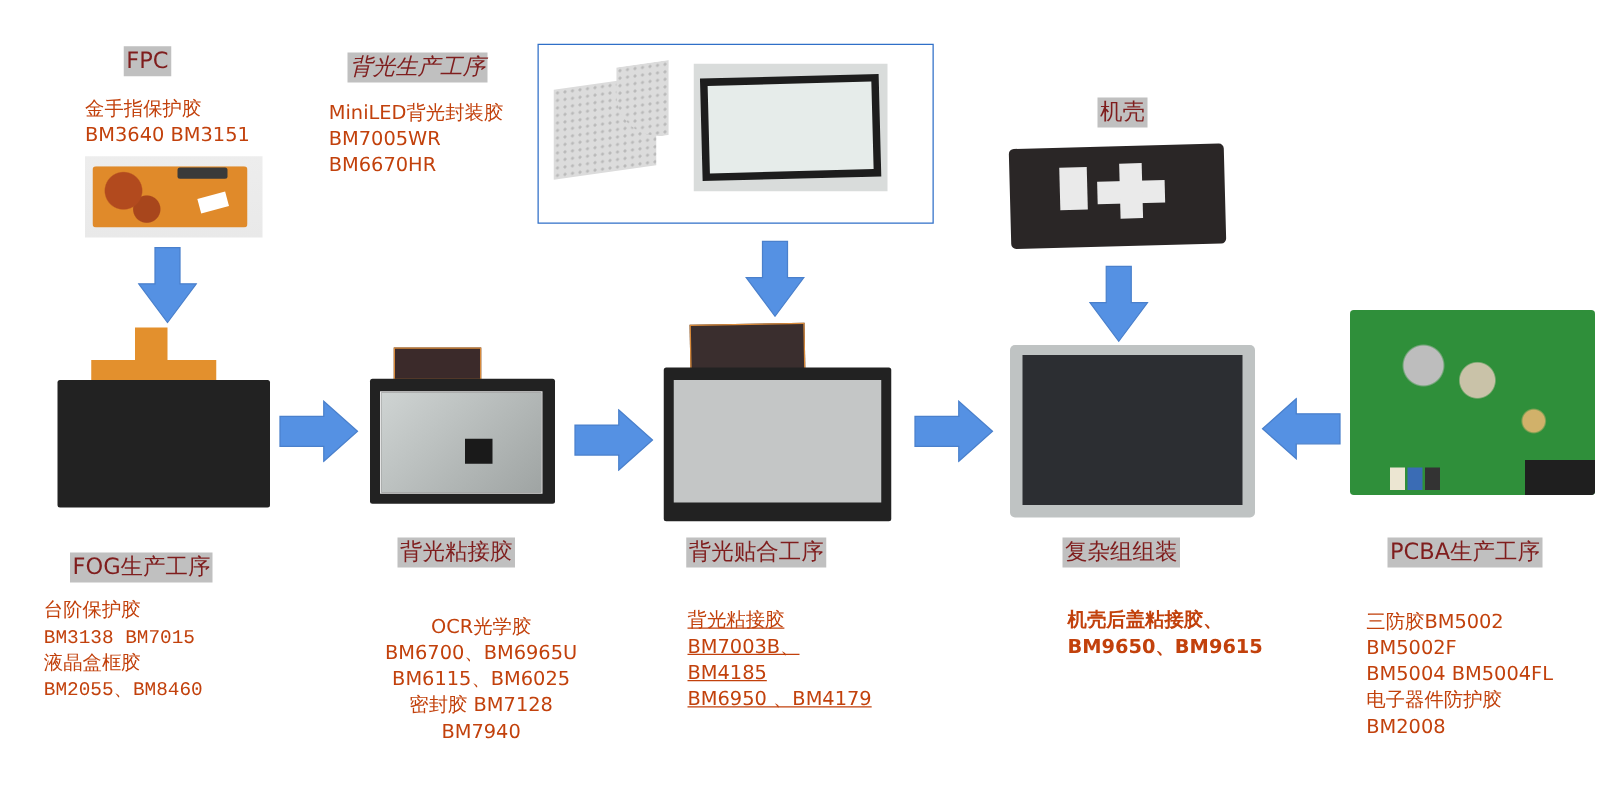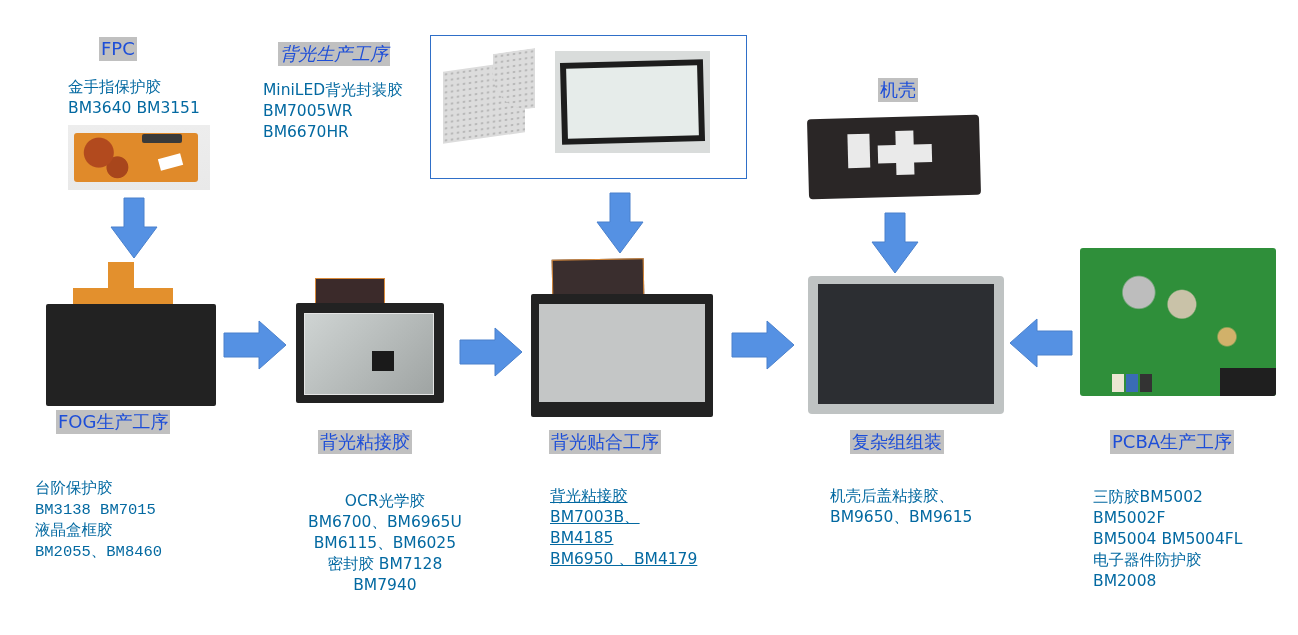--- a/index.html
+++ b/index.html
@@ -6,7 +6,7 @@
   body { width: 1298px; height: 635px; background: #ffffff; position: relative; overflow: hidden;
          font-family: "DejaVu Sans", "Liberation Sans", sans-serif; color: #111; }
   .abs { position: absolute; }
-  .stage-label { position: absolute; background: #c0c0c0; font-size: 18px; line-height: 24px; padding: 0 2px; color: #1d4ed8; white-space: nowrap; }
+  .stage-label { position: absolute; background: #c0c0c0; font-size: 18px; line-height: 24px; padding: 0 2px; color: #7f1d1d; white-space: nowrap; }
   .material { position: absolute; font-size: 15.5px; line-height: 21px; color: #0369a1; white-space: nowrap; }
   .material div { white-space: nowrap; }
   .arrow { position: absolute; }

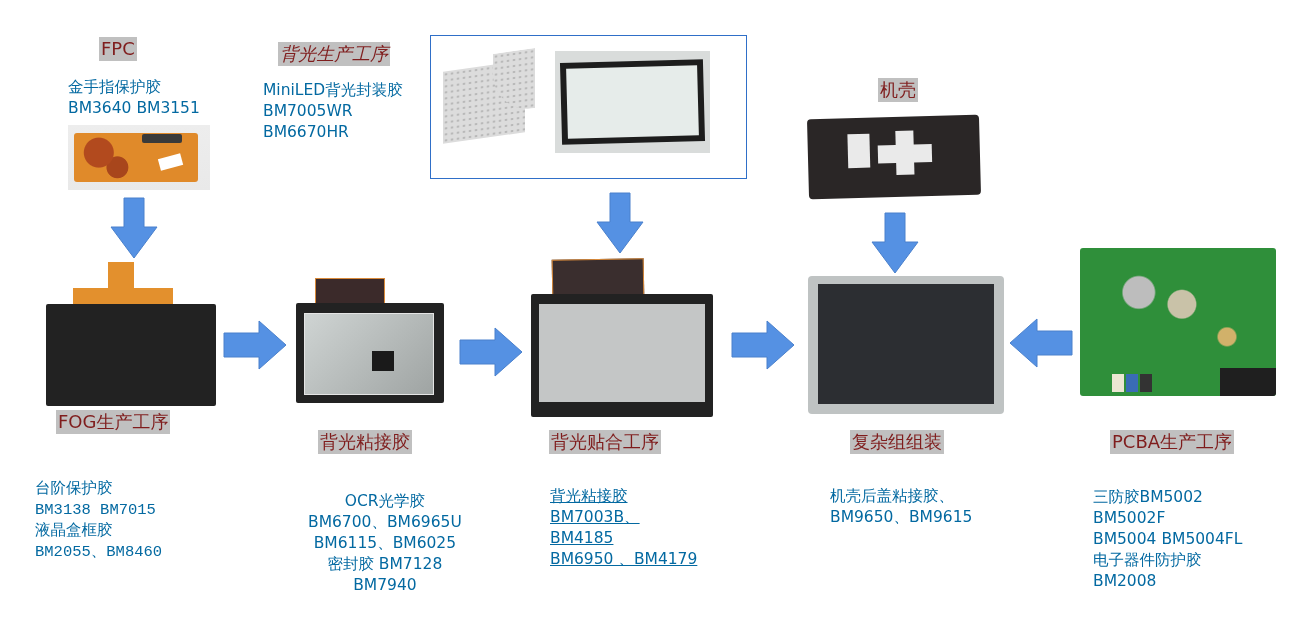--- a/index.html
+++ b/index.html
@@ -7,7 +7,7 @@
          font-family: "DejaVu Sans", "Liberation Sans", sans-serif; color: #111; }
   .abs { position: absolute; }
   .stage-label { position: absolute; background: #c0c0c0; font-size: 18px; line-height: 24px; padding: 0 2px; color: #7f1d1d; white-space: nowrap; }
-  .material { position: absolute; font-size: 15.5px; line-height: 21px; color: #0369a1; white-space: nowrap; }
+  .material { position: absolute; font-size: 15.5px; line-height: 21px; color: #c2410c; white-space: nowrap; }
   .material div { white-space: nowrap; }
   .arrow { position: absolute; }
   

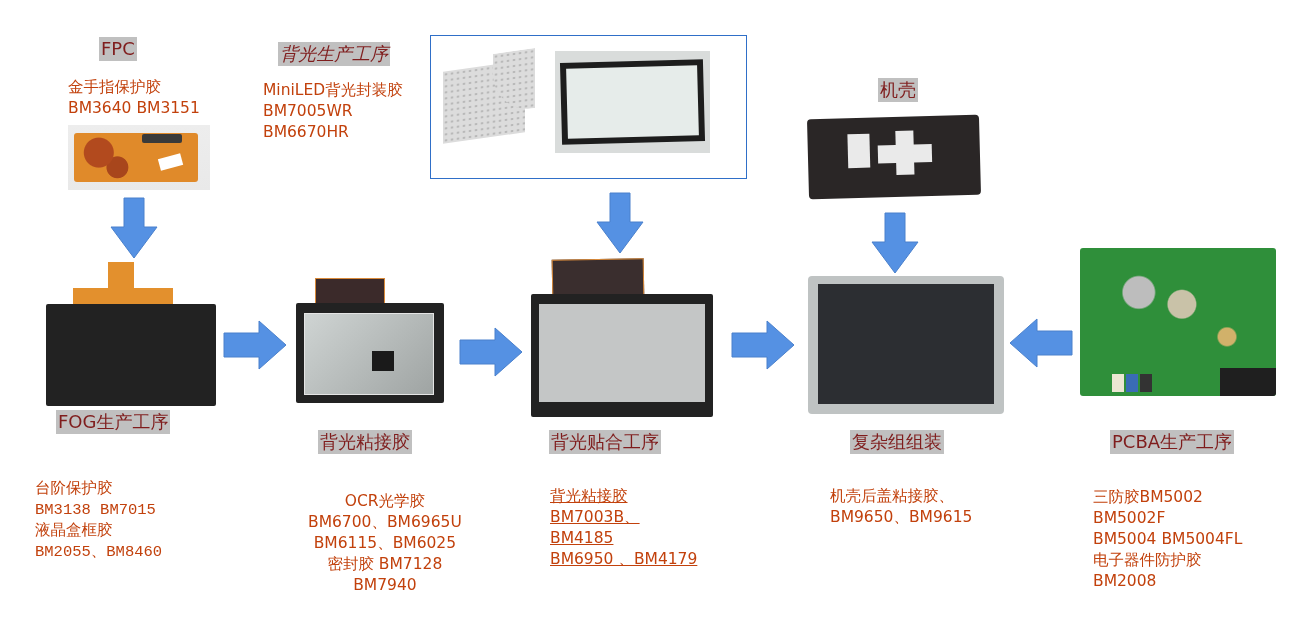--- a/index.html
+++ b/index.html
@@ -120,7 +120,7 @@
   <polygon points="63,13 28,13 28,1 1,25 28,49 28,37 63,37" fill="#5591e3" stroke="#4a80cc" stroke-width="1"></polygon>
 </svg>
 
-<div class="stage-label" style="left:56px; top:410px;">FOG生产工序</div>
+<div class="stage-label" style="left:56px; top:442px;">FOG生产工序</div>
 <div class="stage-label" style="left:318px; top:430px;">背光粘接胶</div>
 <div class="stage-label" style="left:549px; top:430px;">背光贴合工序</div>
 <div class="stage-label" style="left:850px; top:430px;">复杂组组装</div>

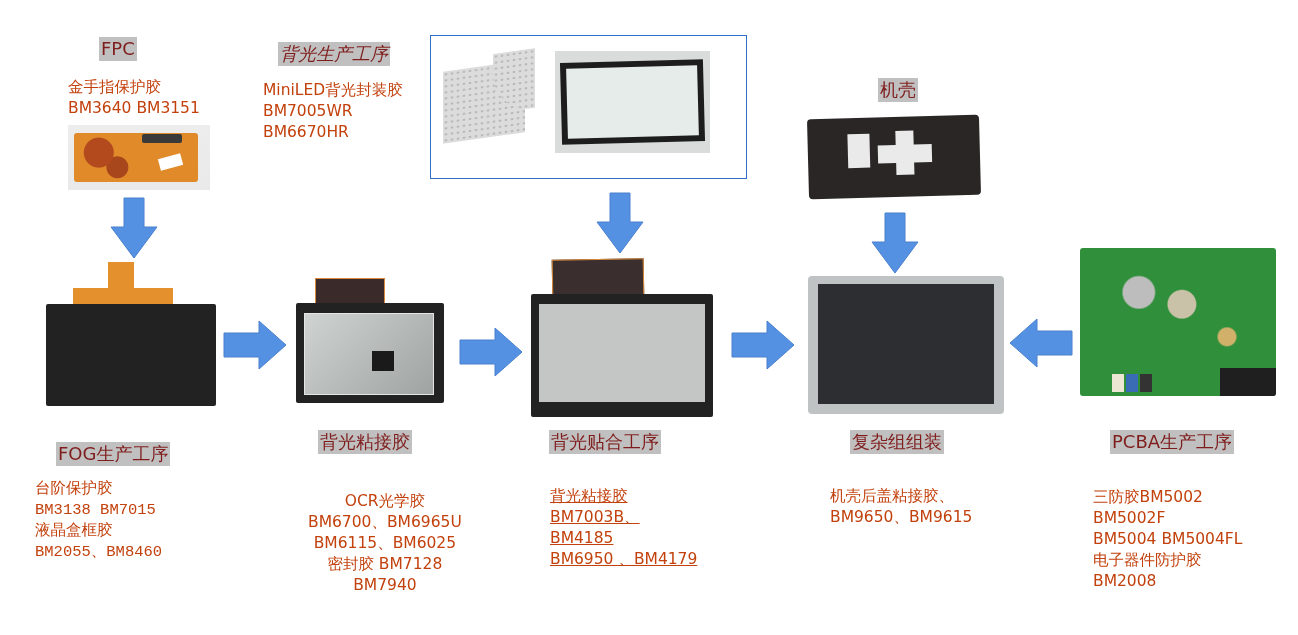--- a/index.html
+++ b/index.html
@@ -148,7 +148,7 @@
   <div>BM6950 、BM4179</div>
 </div>
 
-<div class="material" style="left:830px; top:486px;">
+<div class="material" style="left:854px; top:486px;font-weight:bold;">
   <div>机壳后盖粘接胶、</div>
   <div>BM9650、BM9615</div>
 </div>

